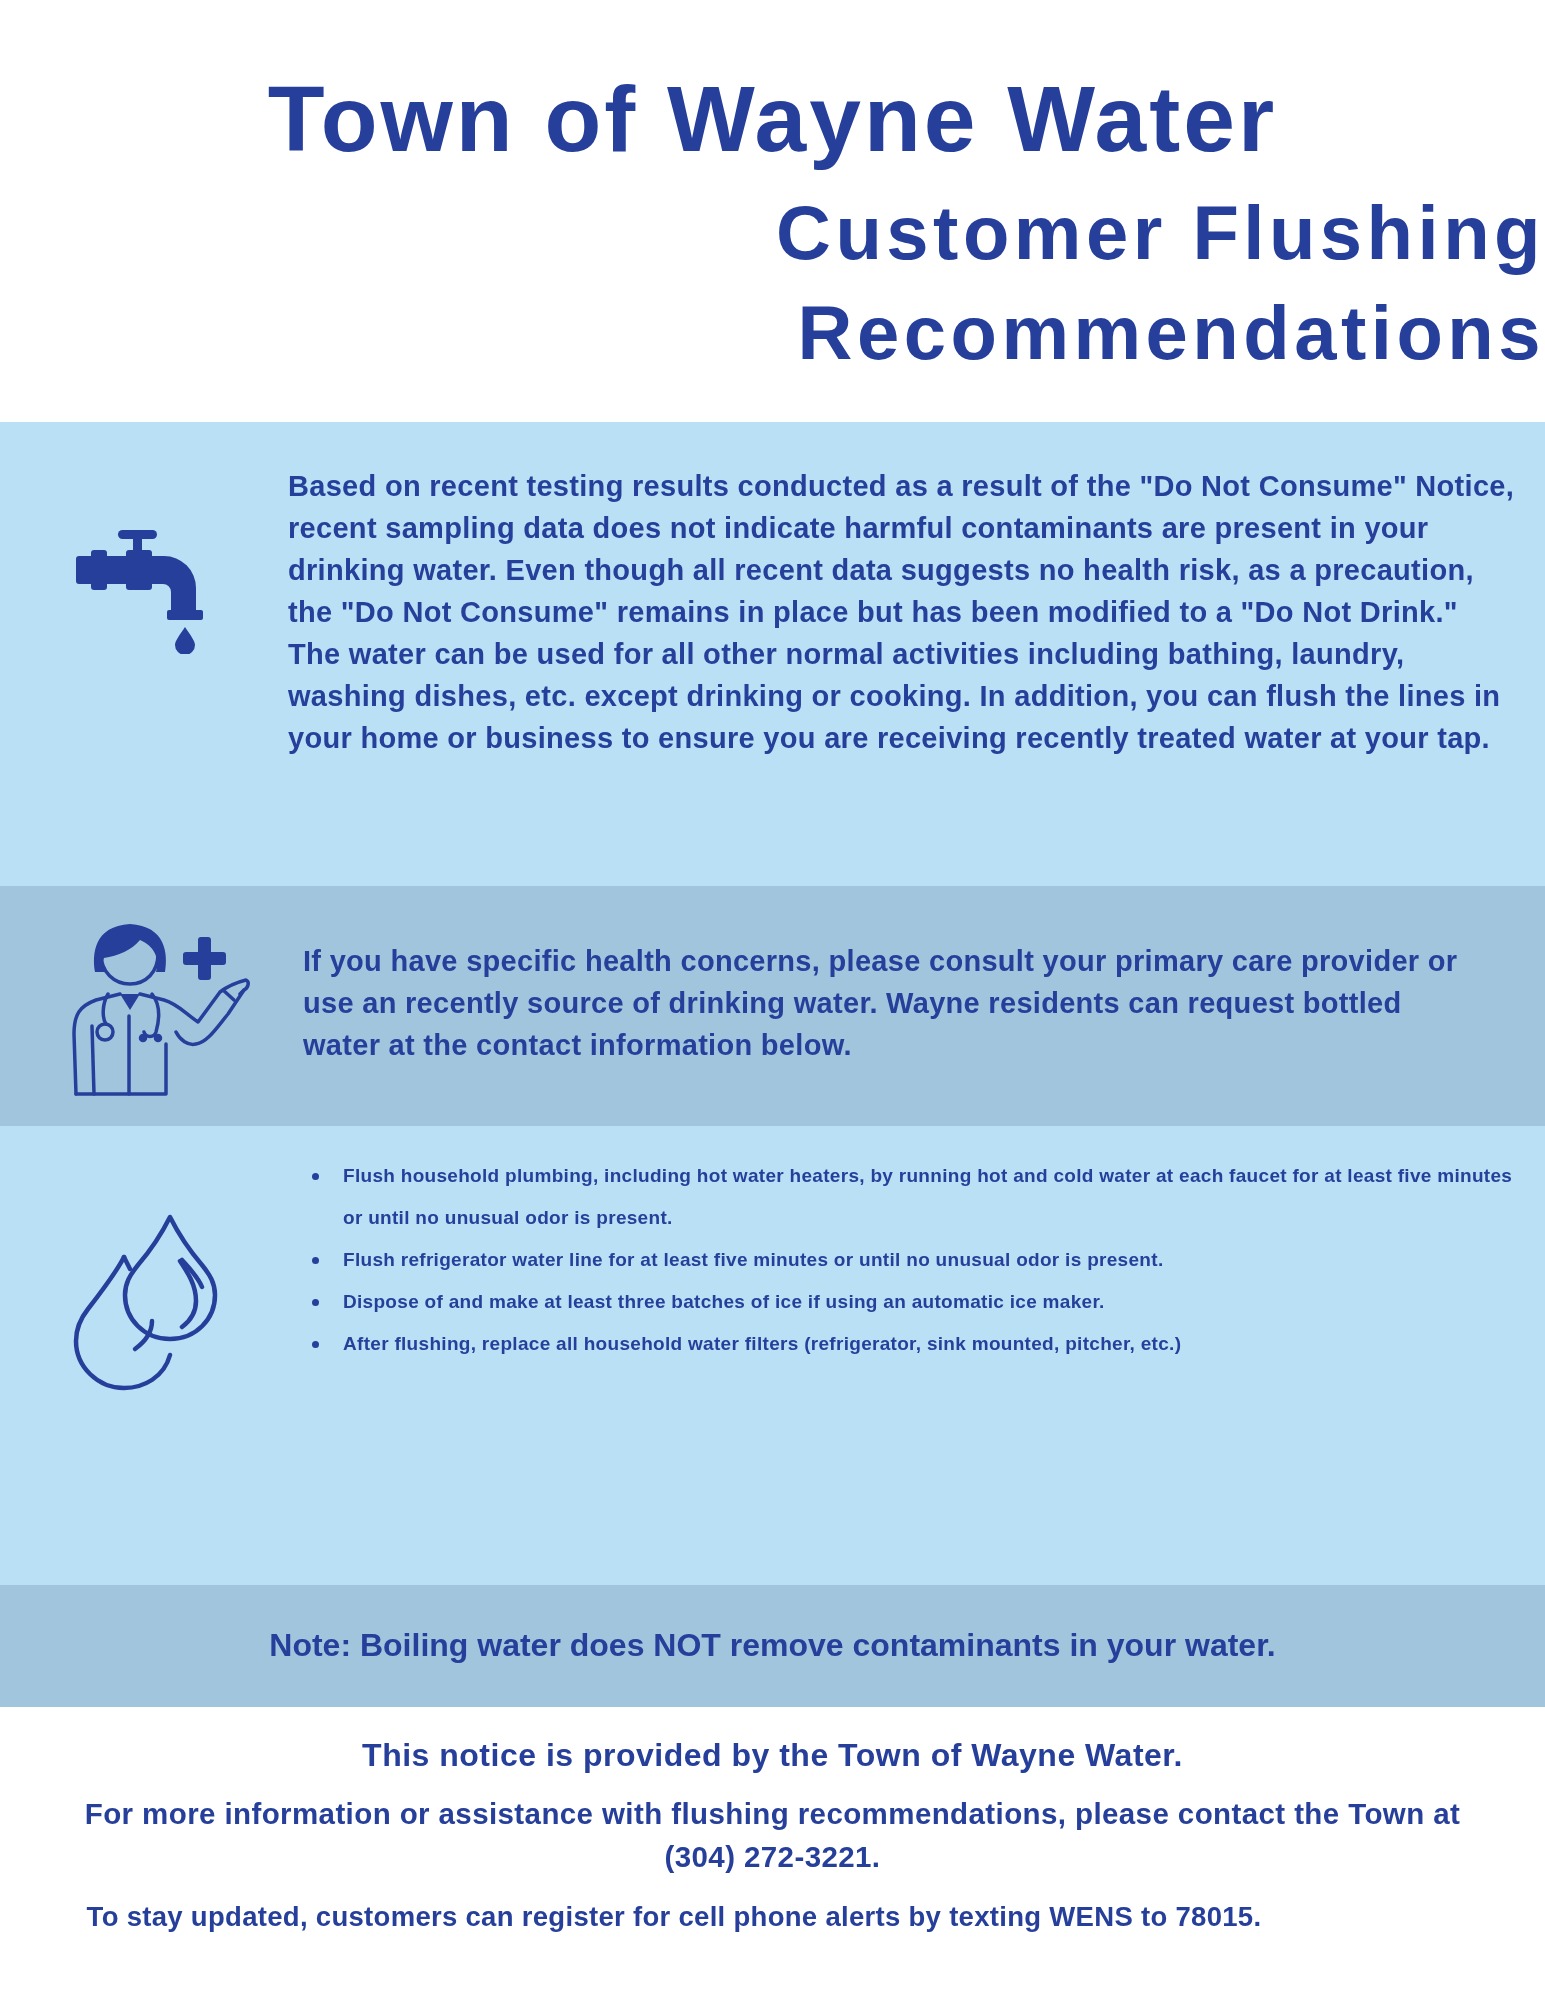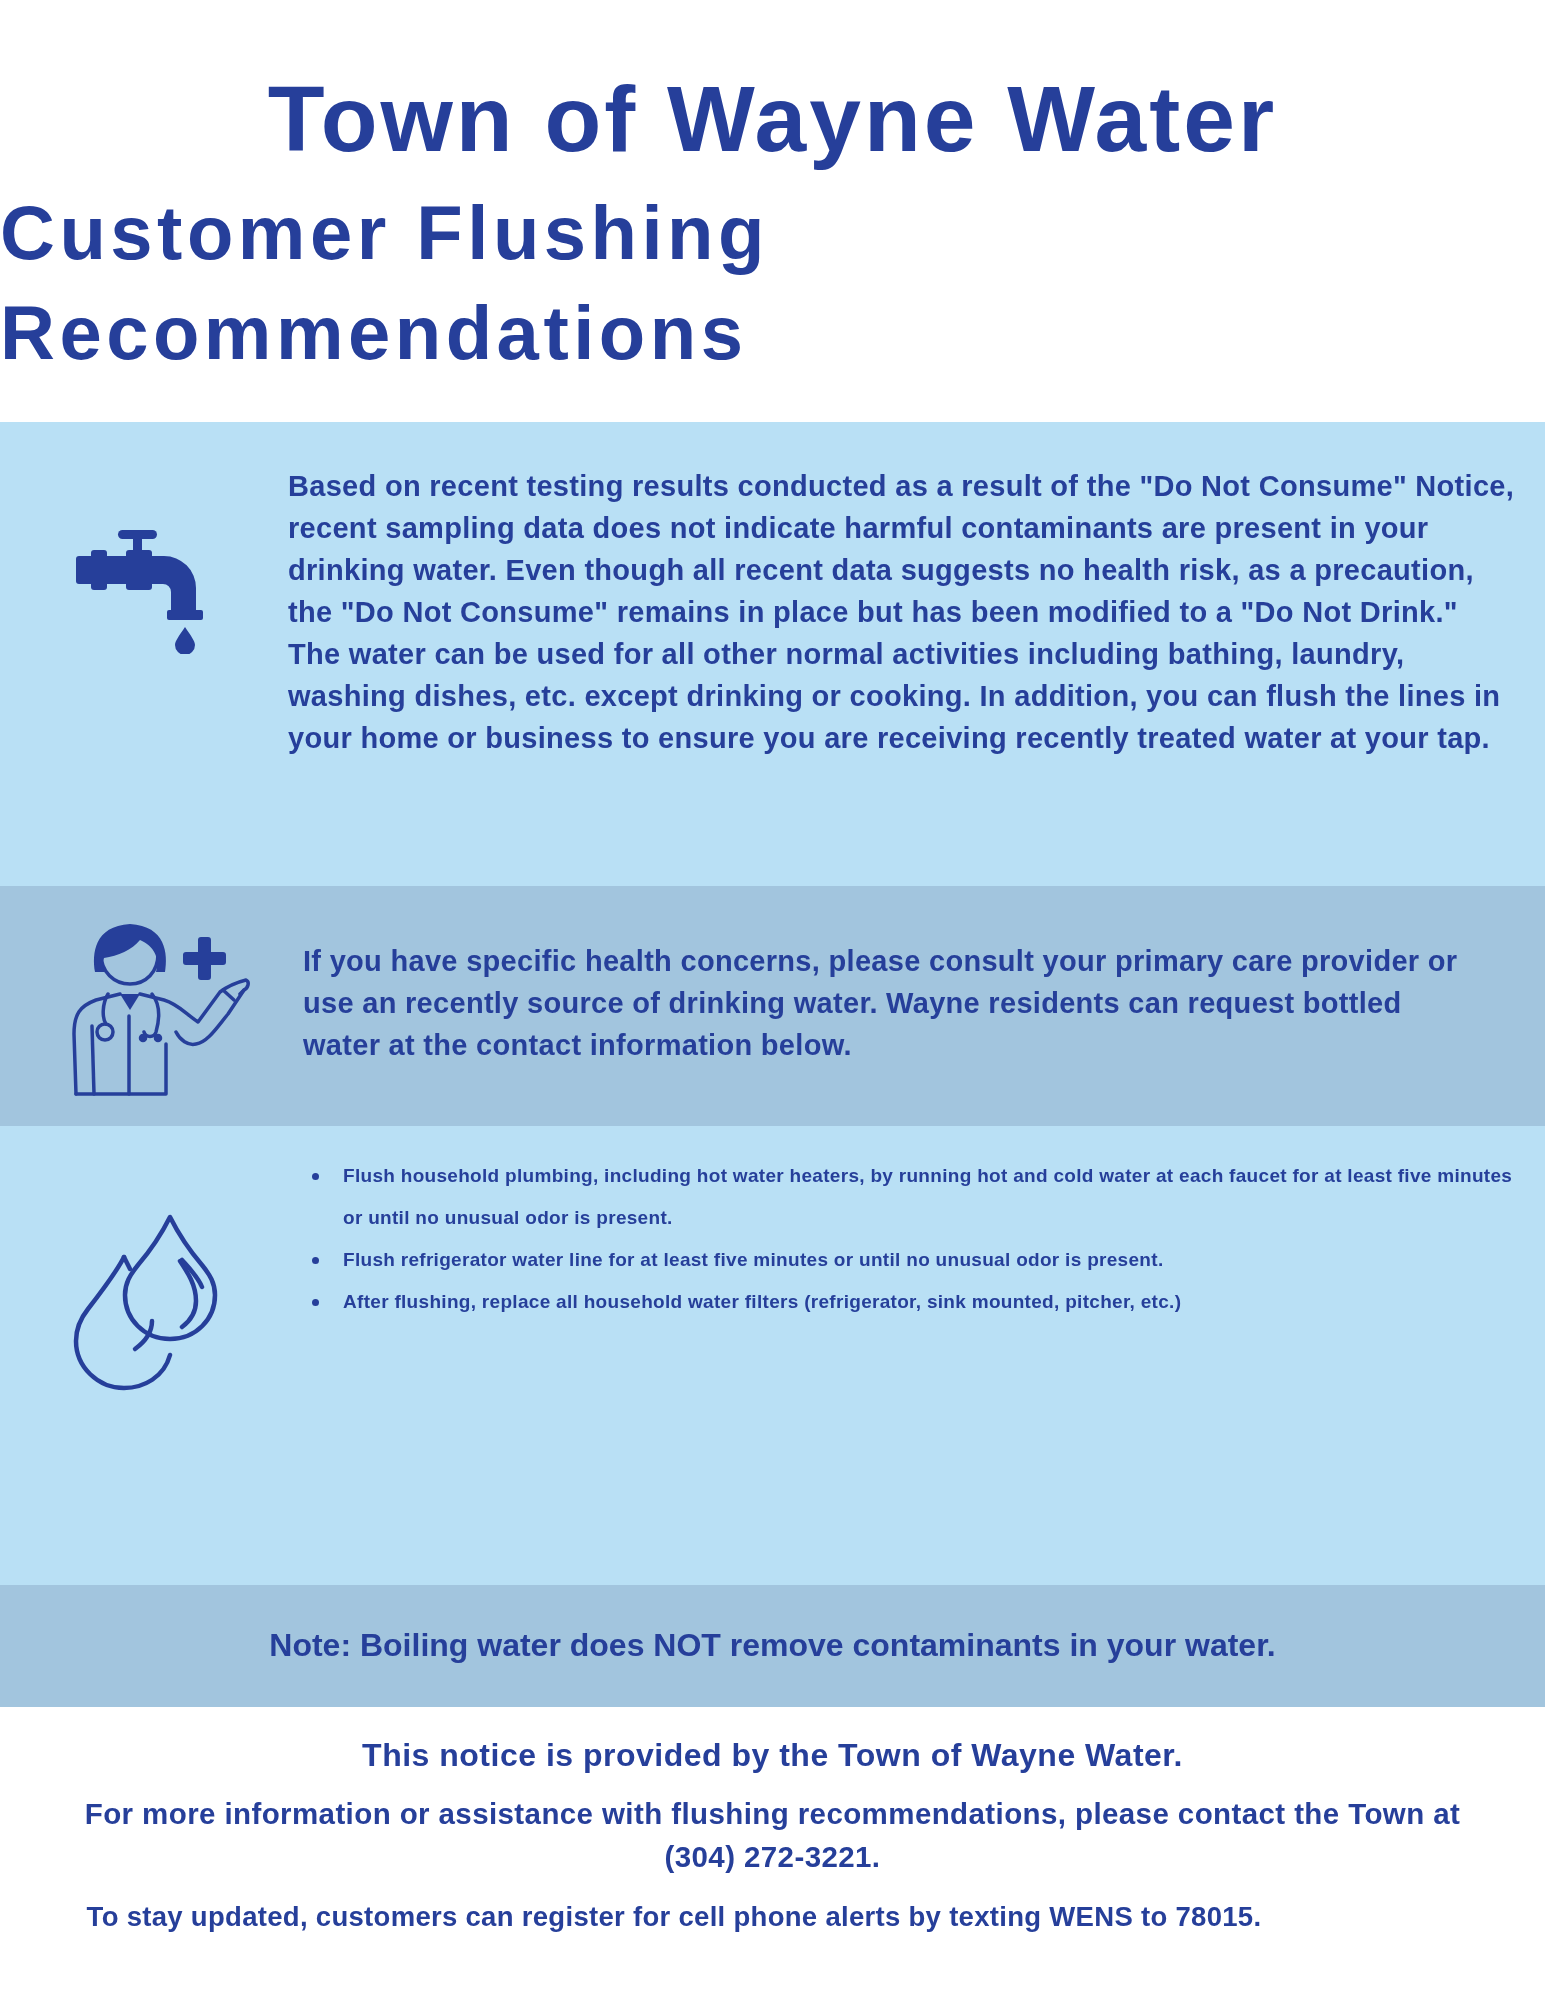--- a/index.html
+++ b/index.html
@@ -9,7 +9,7 @@
   }
   .abs { position: absolute; }
   .title1 { left: 0; width: 1545px; top: 64px; text-align: center; font-size: 93px; line-height: 110px; letter-spacing: 3px; }
-  .title2 { left: 0; width: 1545px; top: 183px; text-align: left; font-size: 76px; line-height: 100px; letter-spacing: 4.5px; }
+  .title2 { left: 0; width: 1545px; top: 183px; text-align: right; font-size: 76px; line-height: 100px; letter-spacing: 4.5px; }
   .band { position: absolute; left: 0; width: 1545px; }
   .band.light { background: #b9e0f5; }
   .band.dark { background: #a2c5de; }

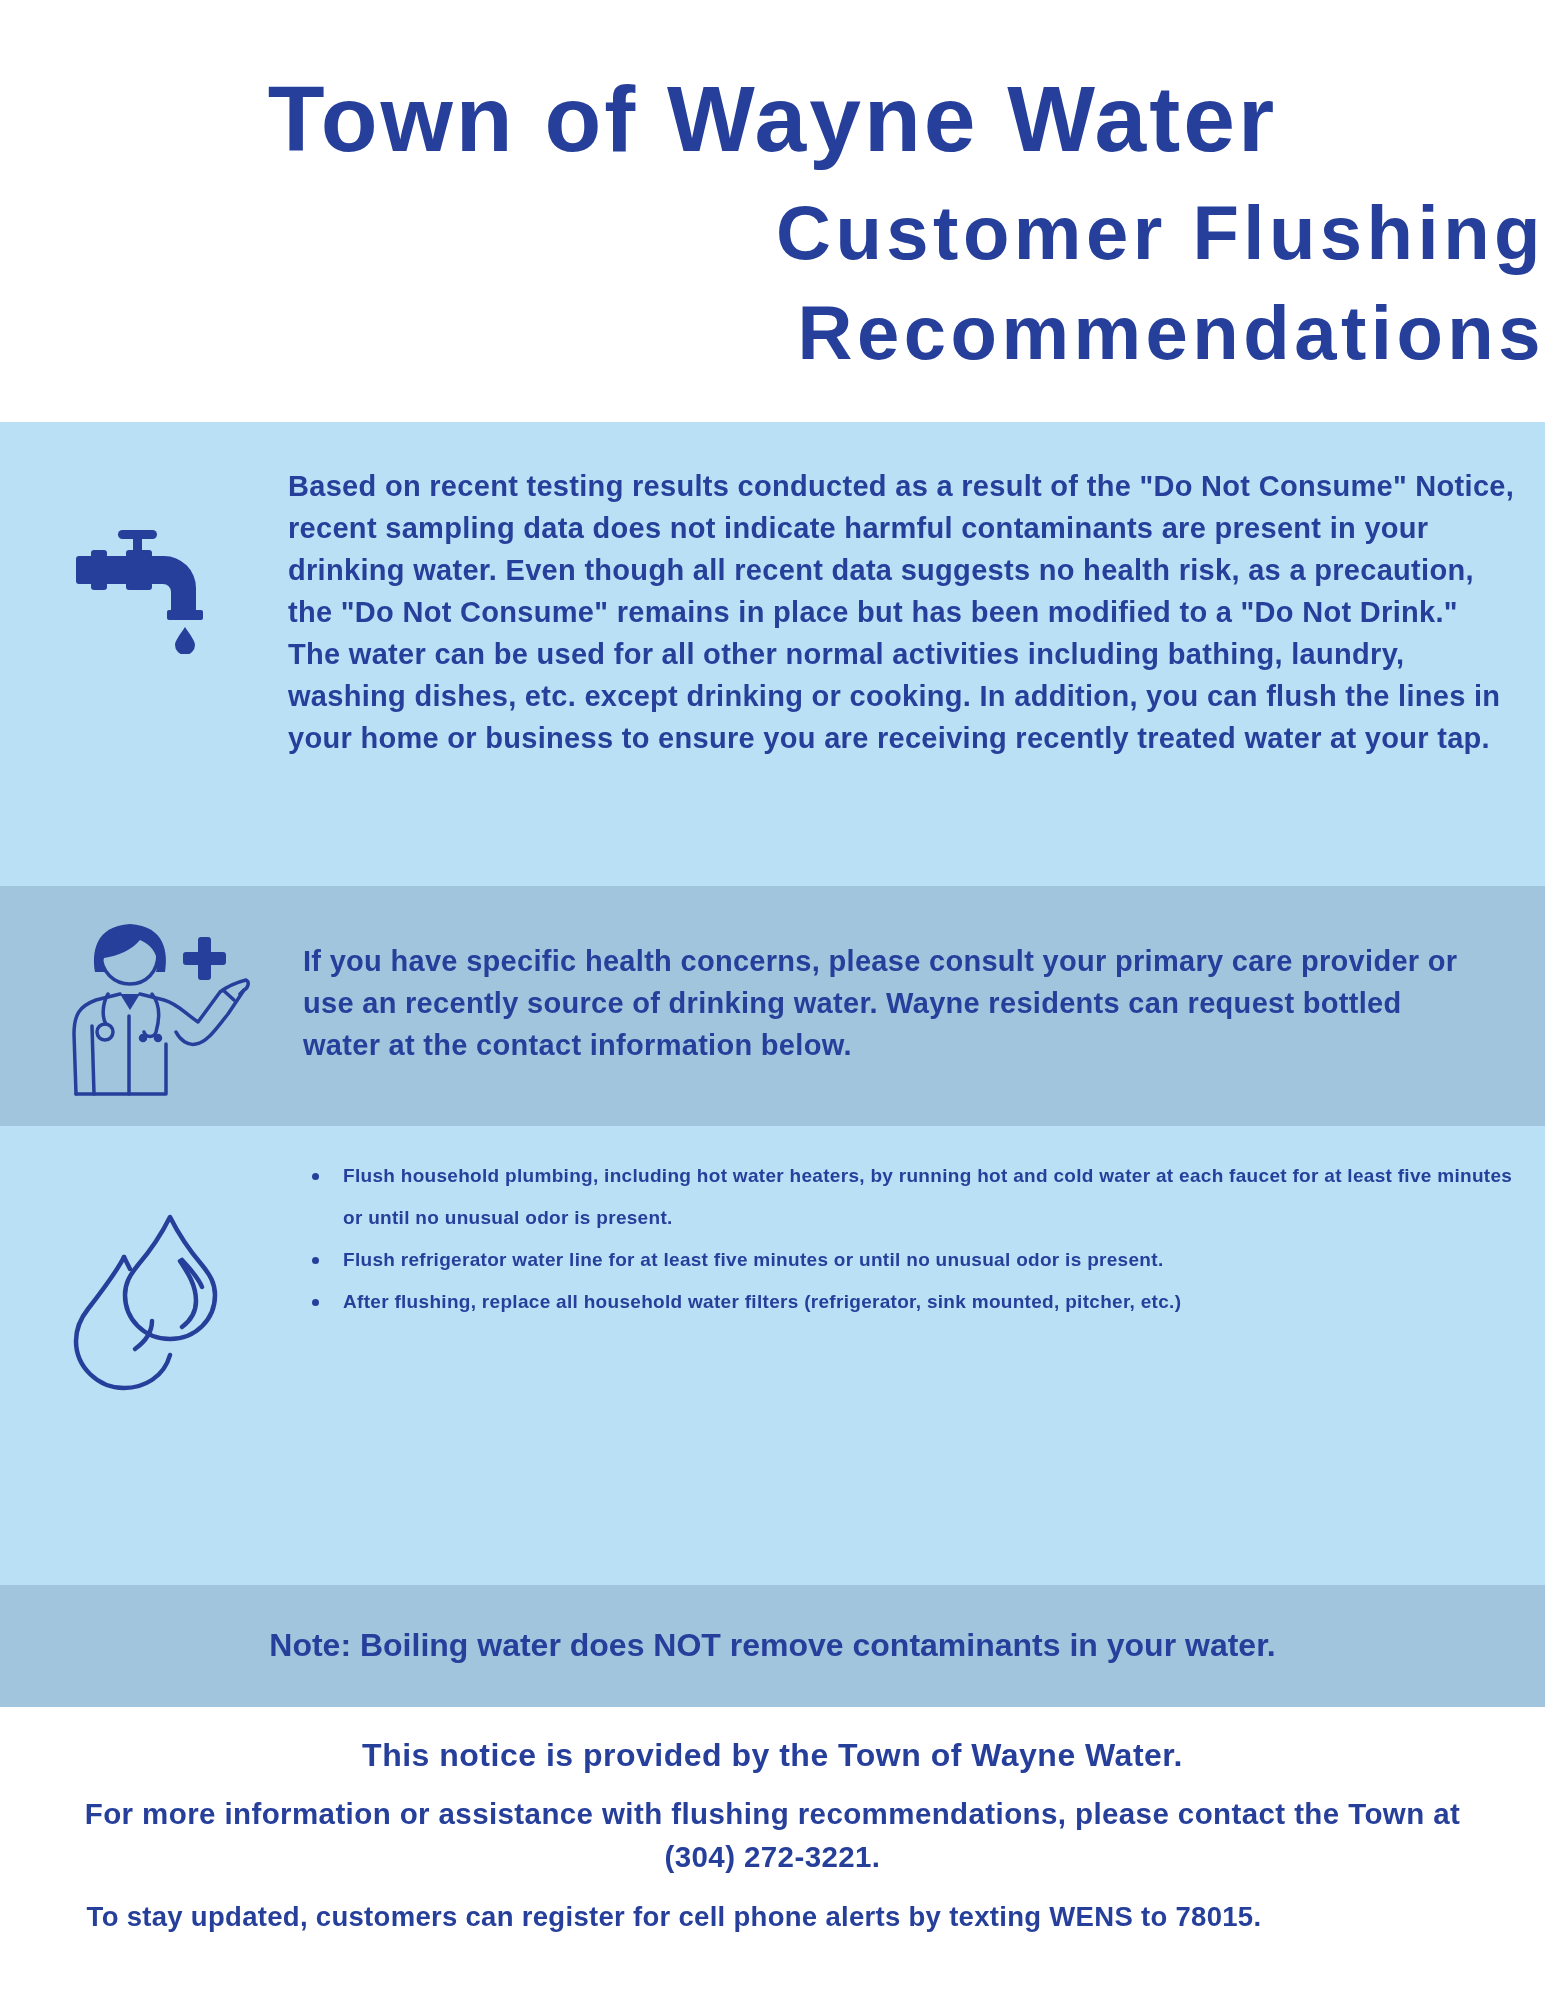--- a/index.html
+++ b/index.html
@@ -98,6 +98,7 @@
 <ul class="bullets">
   <li><span class="dot"></span><span>Flush household plumbing, including hot water heaters, by running hot and cold water at each faucet for at least five minutes or until no unusual odor is present.</span></li>
   <li><span class="dot"></span><span>Flush refrigerator water line for at least five minutes or until no unusual odor is present.</span></li>
+  <li><span class="dot"></span><span>Dispose of and make at least three batches of ice if using an automatic ice maker.</span></li>
   <li><span class="dot"></span><span>After flushing, replace all household water filters (refrigerator, sink mounted, pitcher, etc.)</span></li>
 </ul>
 

